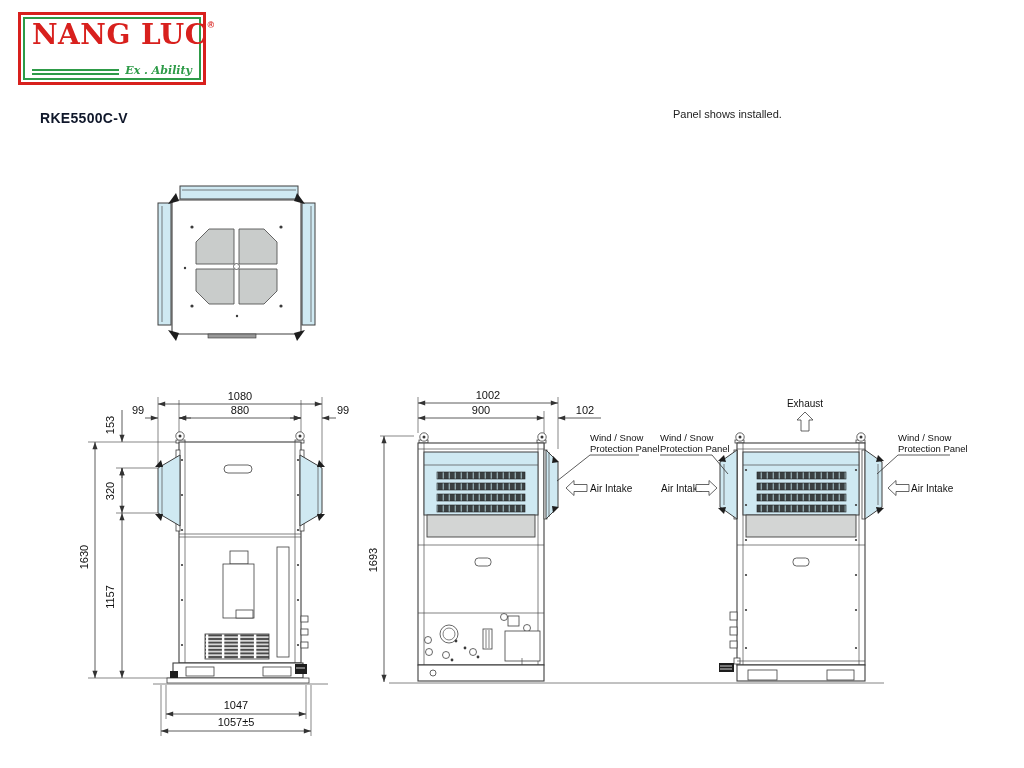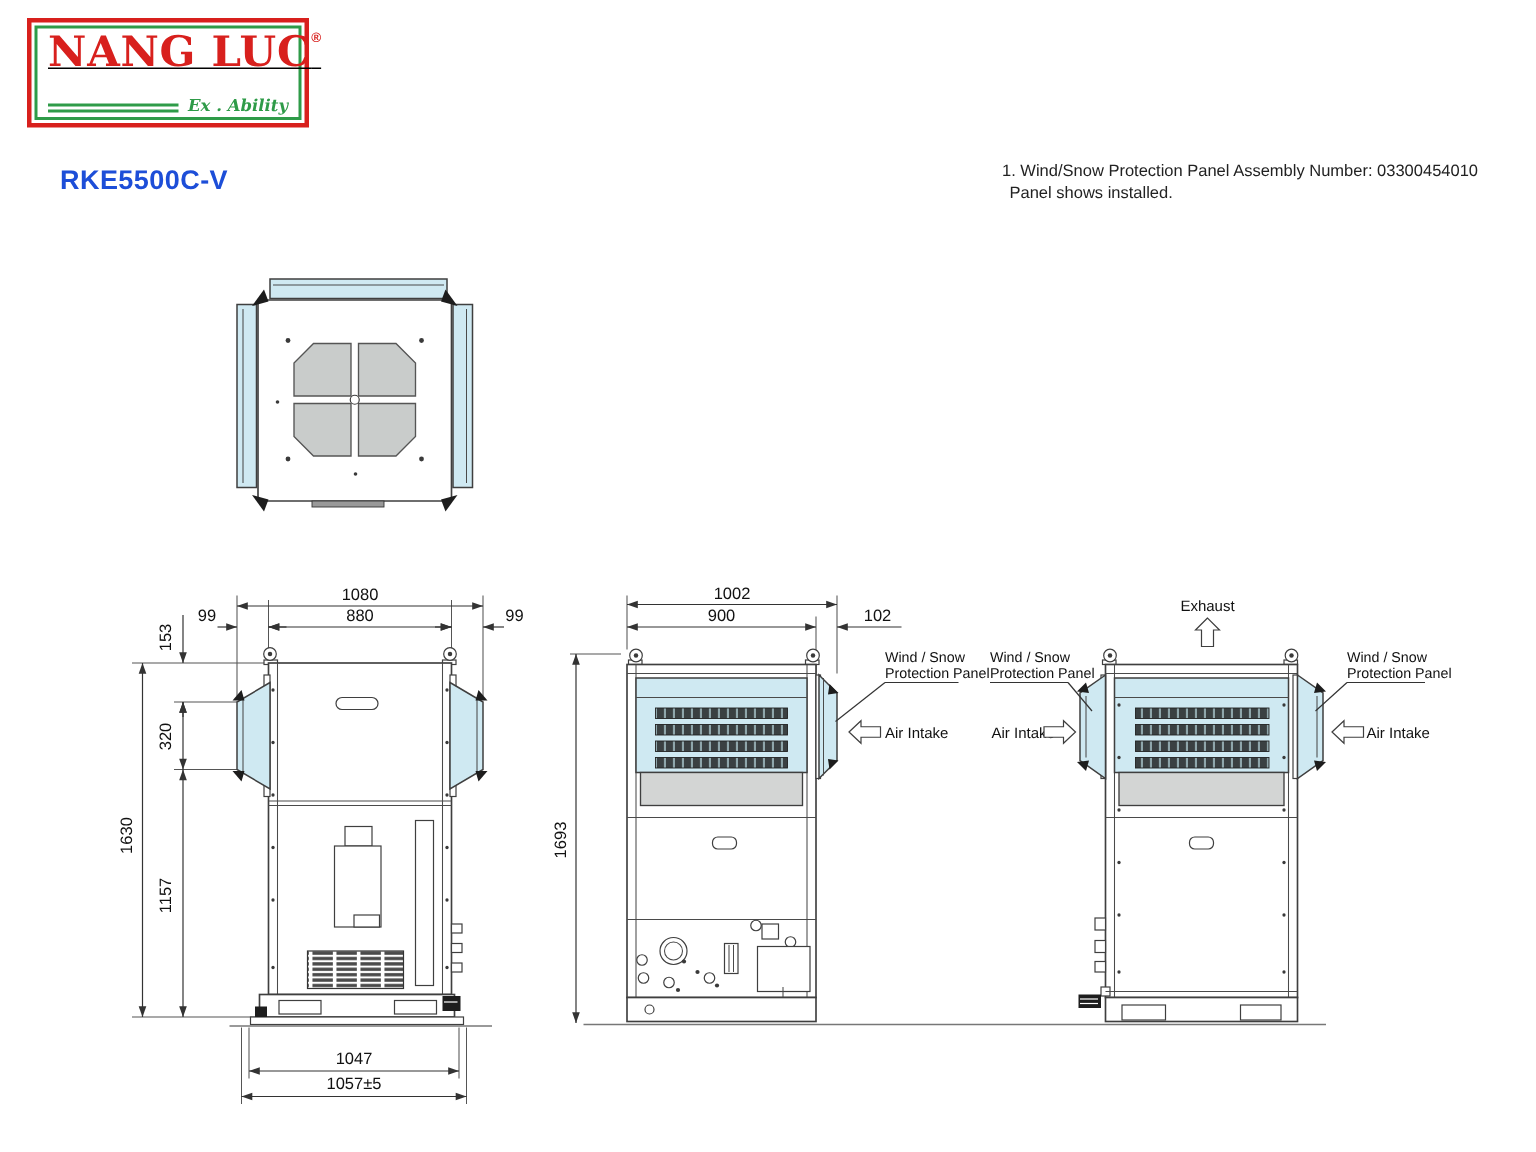--- a/index.html
+++ b/index.html
@@ -9,7 +9,7 @@
   .logo{position:absolute;left:18px;top:12px;width:188px;height:73px;border:3px solid #d8201d;
         background:#fff;box-sizing:border-box;padding:2px;}
   .logo-inner{border:2px solid #2e9b48;height:100%;box-sizing:border-box;padding:2px 7px 4px;
-        display:flex;flex-direction:column;justify-content:center;text-decoration:underline;}
+        display:flex;flex-direction:column;justify-content:center;}
   .logo-brandrow{white-space:nowrap;line-height:1;}
   .logo-brand{font-family:"DejaVu Serif",serif;font-weight:bold;color:#d8201d;font-size:28px;
         letter-spacing:.5px;}

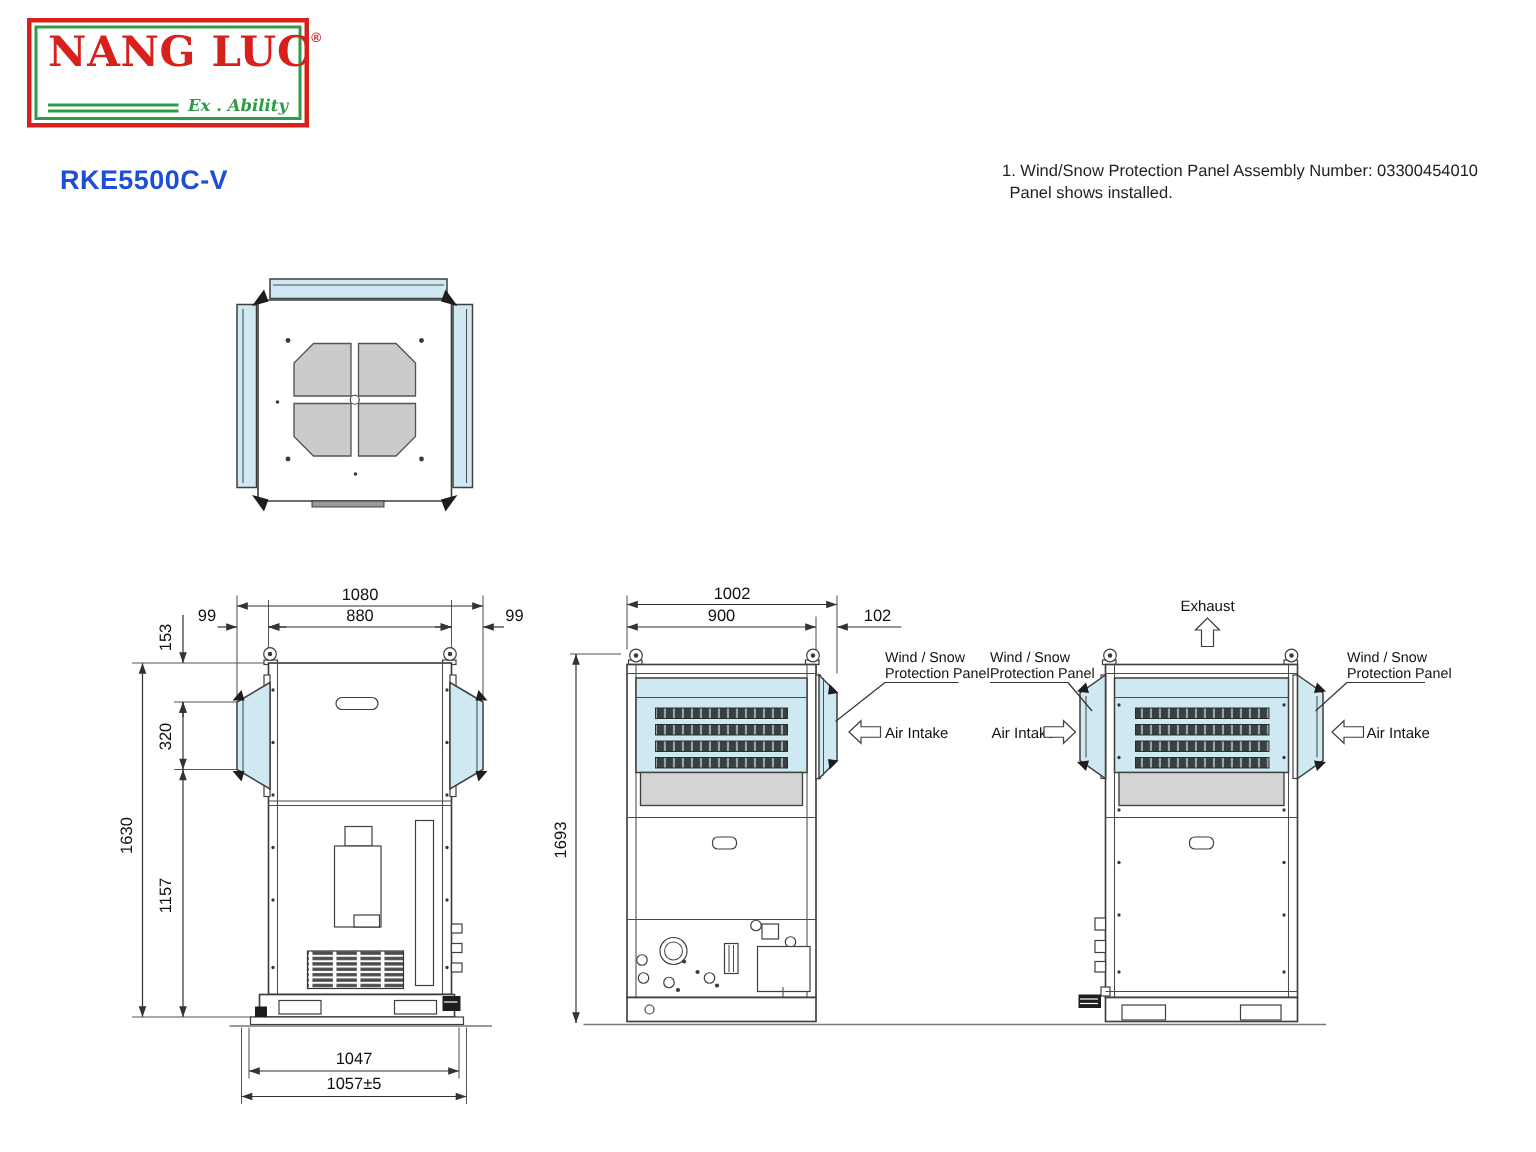--- a/index.html
+++ b/index.html
@@ -19,7 +19,7 @@
   .logo-tag{position:absolute;right:0;top:-7px;background:#fff;padding-left:6px;color:#2e9b48;
         font-family:"DejaVu Serif",serif;font-style:italic;font-weight:bold;font-size:11px;}
   
-  .model{position:absolute;left:40px;top:110px;font-size:18px;font-weight:bold;color:#1d4ed8;
+  .model{position:absolute;left:40px;top:110px;font-size:14px;font-weight:bold;color:#0f172a;
         letter-spacing:.3px;}
   .notes{position:absolute;left:668px;top:107px;width:340px;font-size:11px;color:#222;line-height:1.4;}
   .notes .just{word-spacing:2px;}

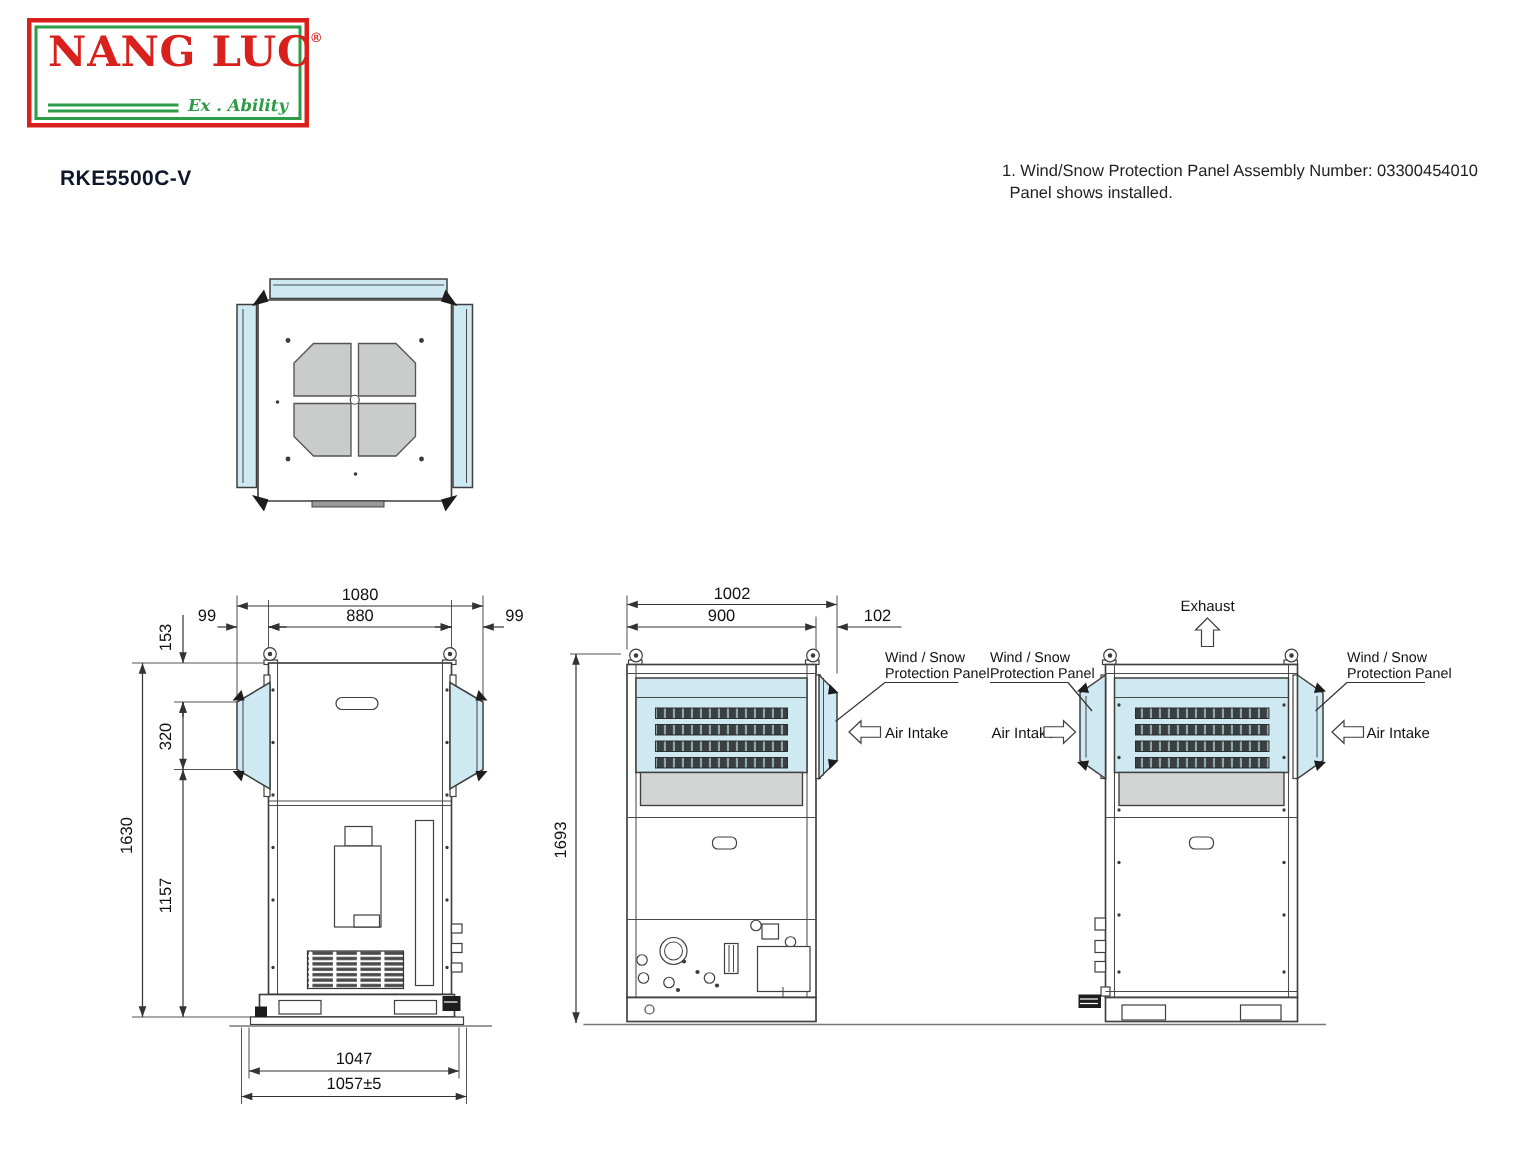--- a/index.html
+++ b/index.html
@@ -60,7 +60,6 @@
   <div class="model">RKE5500C-V</div>
 
   <div class="notes">
-    <div>1. Wind/Snow Protection Panel Assembly Number: 03300454010</div>
     <div class="indent">Panel shows installed.</div>
   </div>
 

